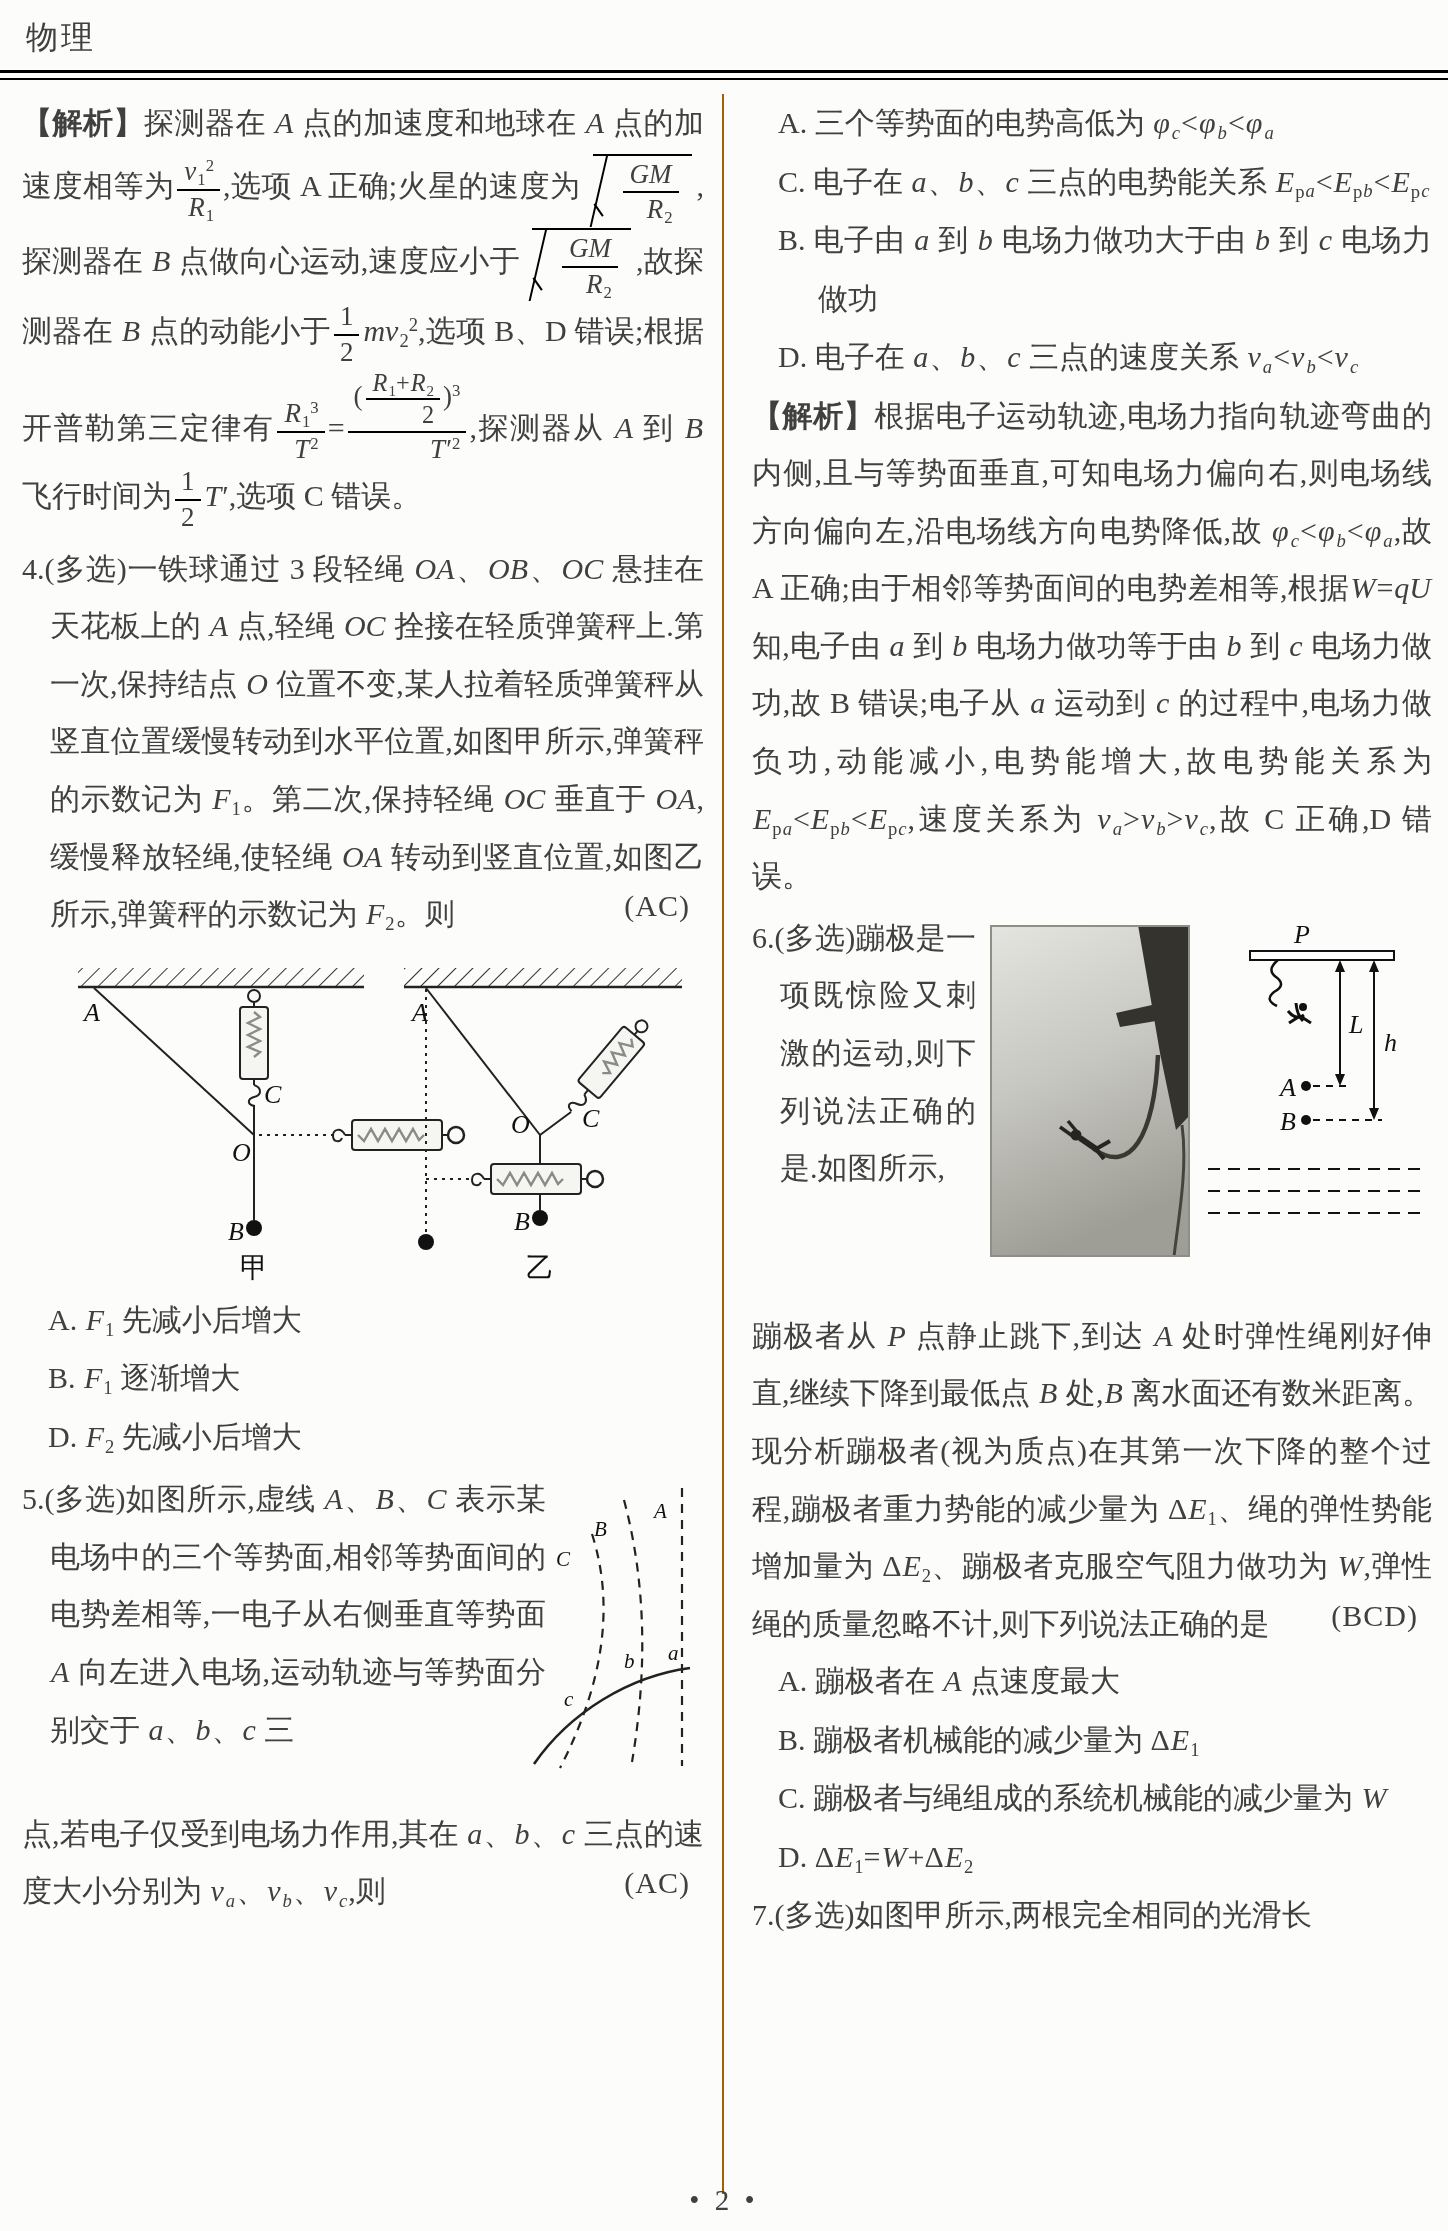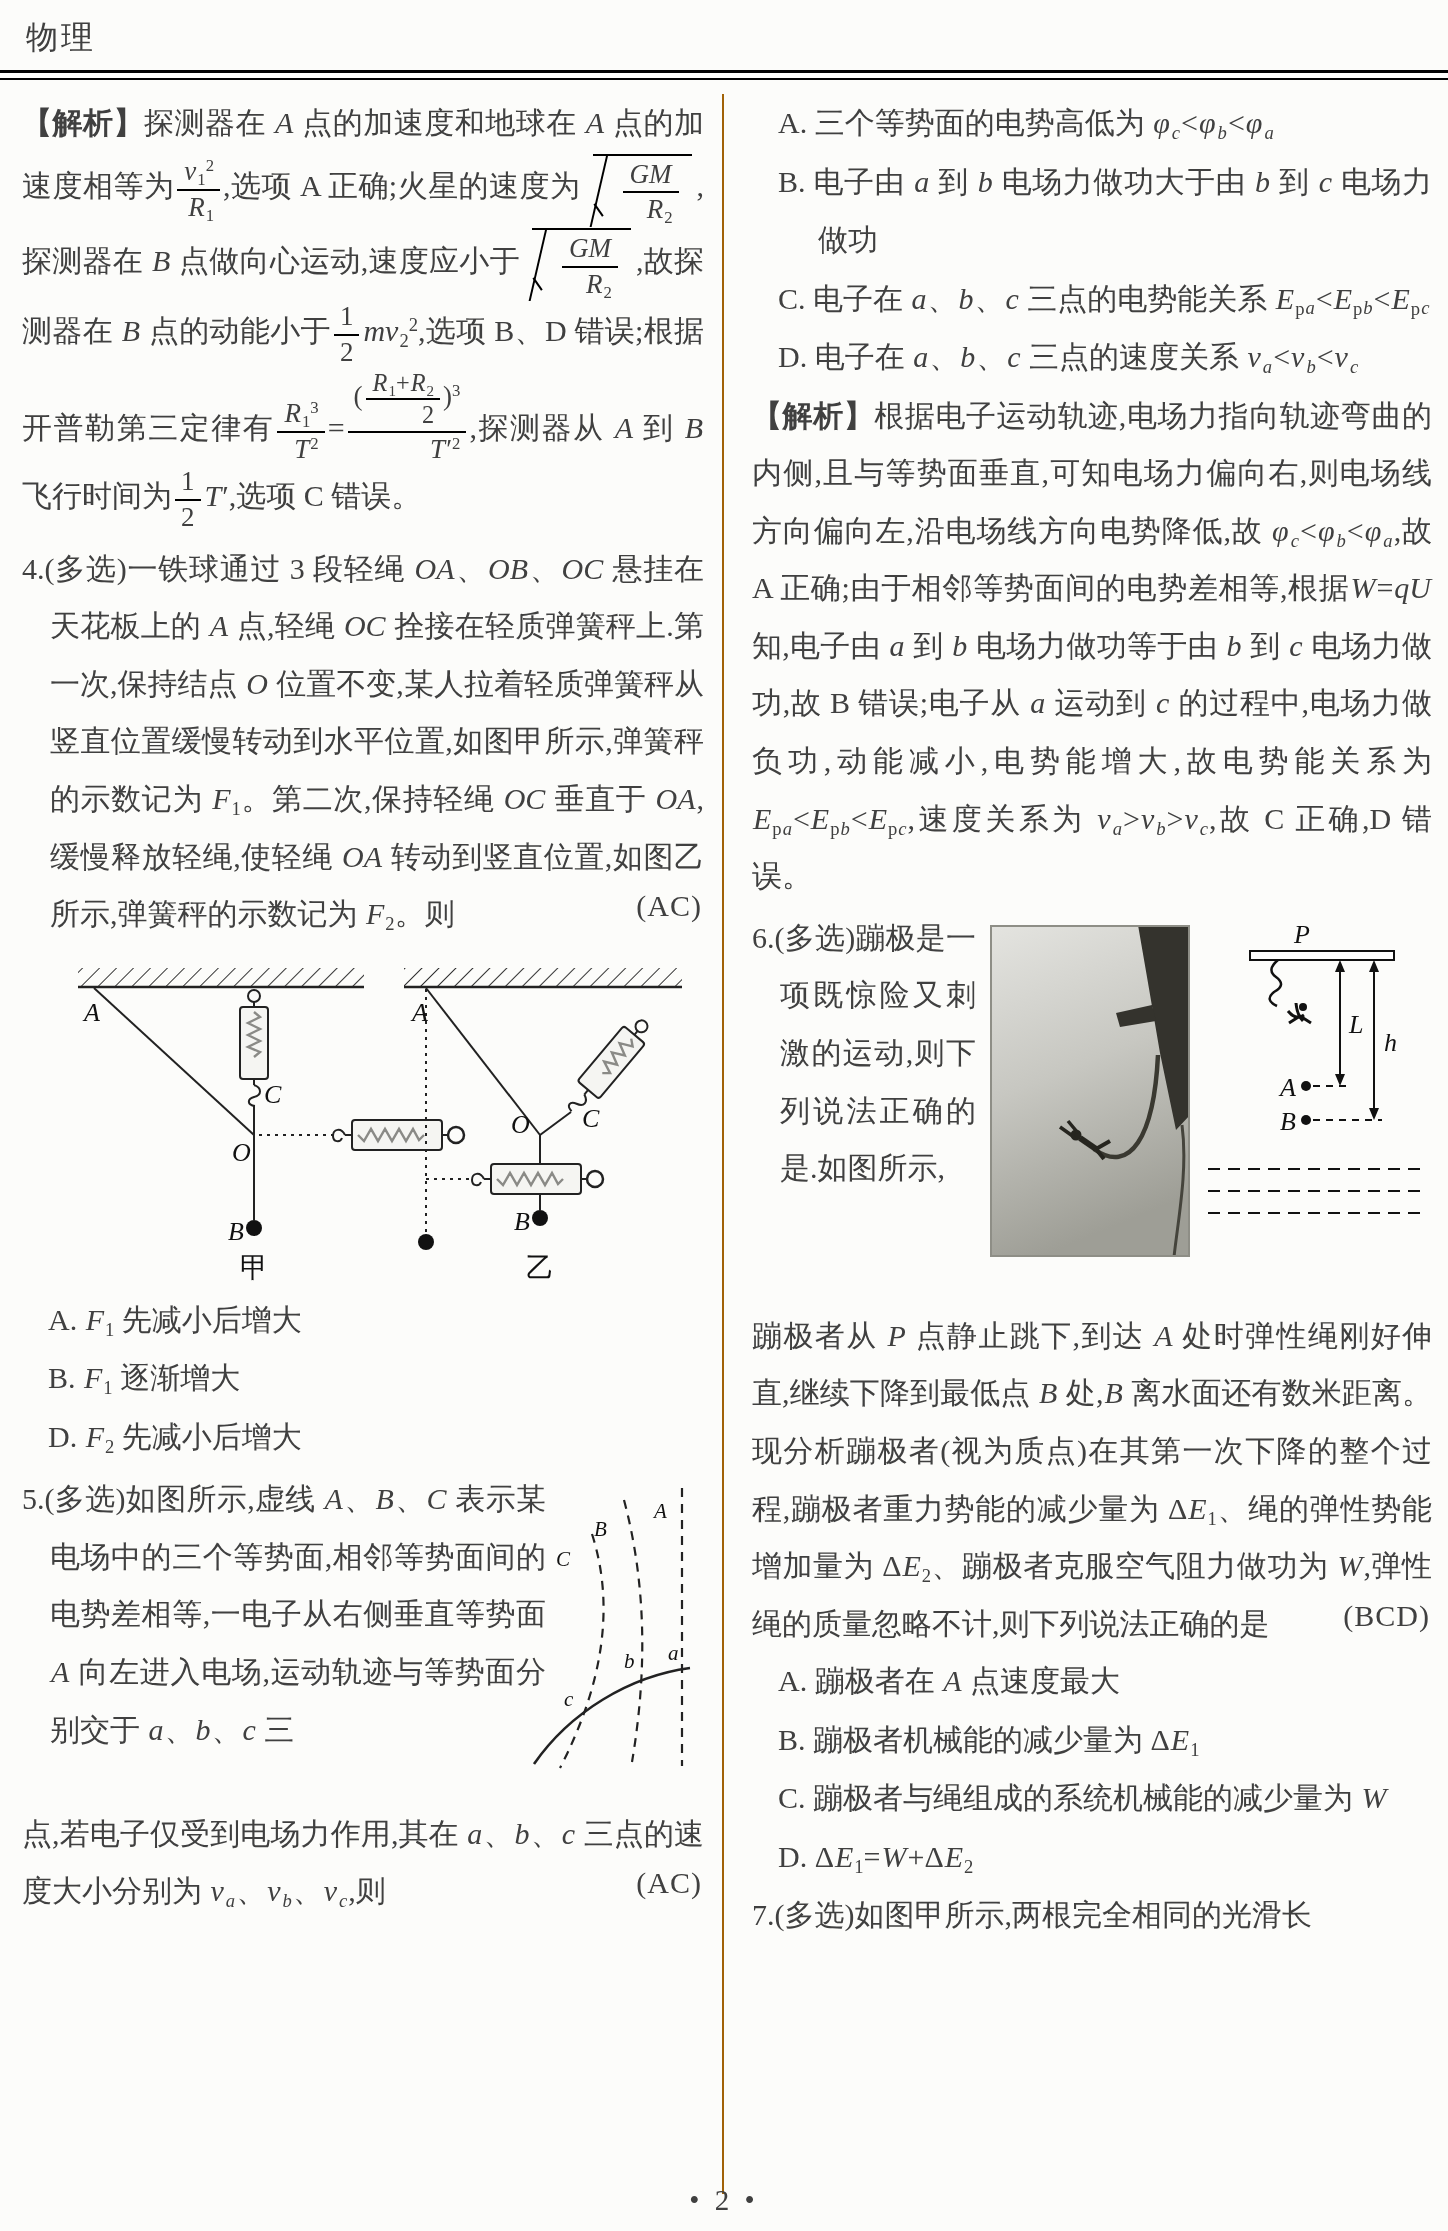--- a/index.html
+++ b/index.html
@@ -148,8 +148,8 @@
     <div class="col-right">
 
       <div class="opt">A. 三个等势面的电势高低为 <i>φ</i><sub><i>c</i></sub>&lt;<i>φ</i><sub><i>b</i></sub>&lt;<i>φ</i><sub><i>a</i></sub></div>
+      <div class="opt">C. 电子在 <i>a</i>、<i>b</i>、<i>c</i> 三点的电势能关系 <i>E</i><sub>p<i>a</i></sub>&lt;<i>E</i><sub>p<i>b</i></sub>&lt;<i>E</i><sub>p<i>c</i></sub></div>
       <div class="opt">B. 电子由 <i>a</i> 到 <i>b</i> 电场力做功大于由 <i>b</i> 到 <i>c</i> 电场力做功</div>
-      <div class="opt">C. 电子在 <i>a</i>、<i>b</i>、<i>c</i> 三点的电势能关系 <i>E</i><sub>p<i>a</i></sub>&lt;<i>E</i><sub>p<i>b</i></sub>&lt;<i>E</i><sub>p<i>c</i></sub></div>
       <div class="opt">D. 电子在 <i>a</i>、<i>b</i>、<i>c</i> 三点的速度关系 <i>v</i><sub><i>a</i></sub>&lt;<i>v</i><sub><i>b</i></sub>&lt;<i>v</i><sub><i>c</i></sub></div>
 
       <div class="para rel">

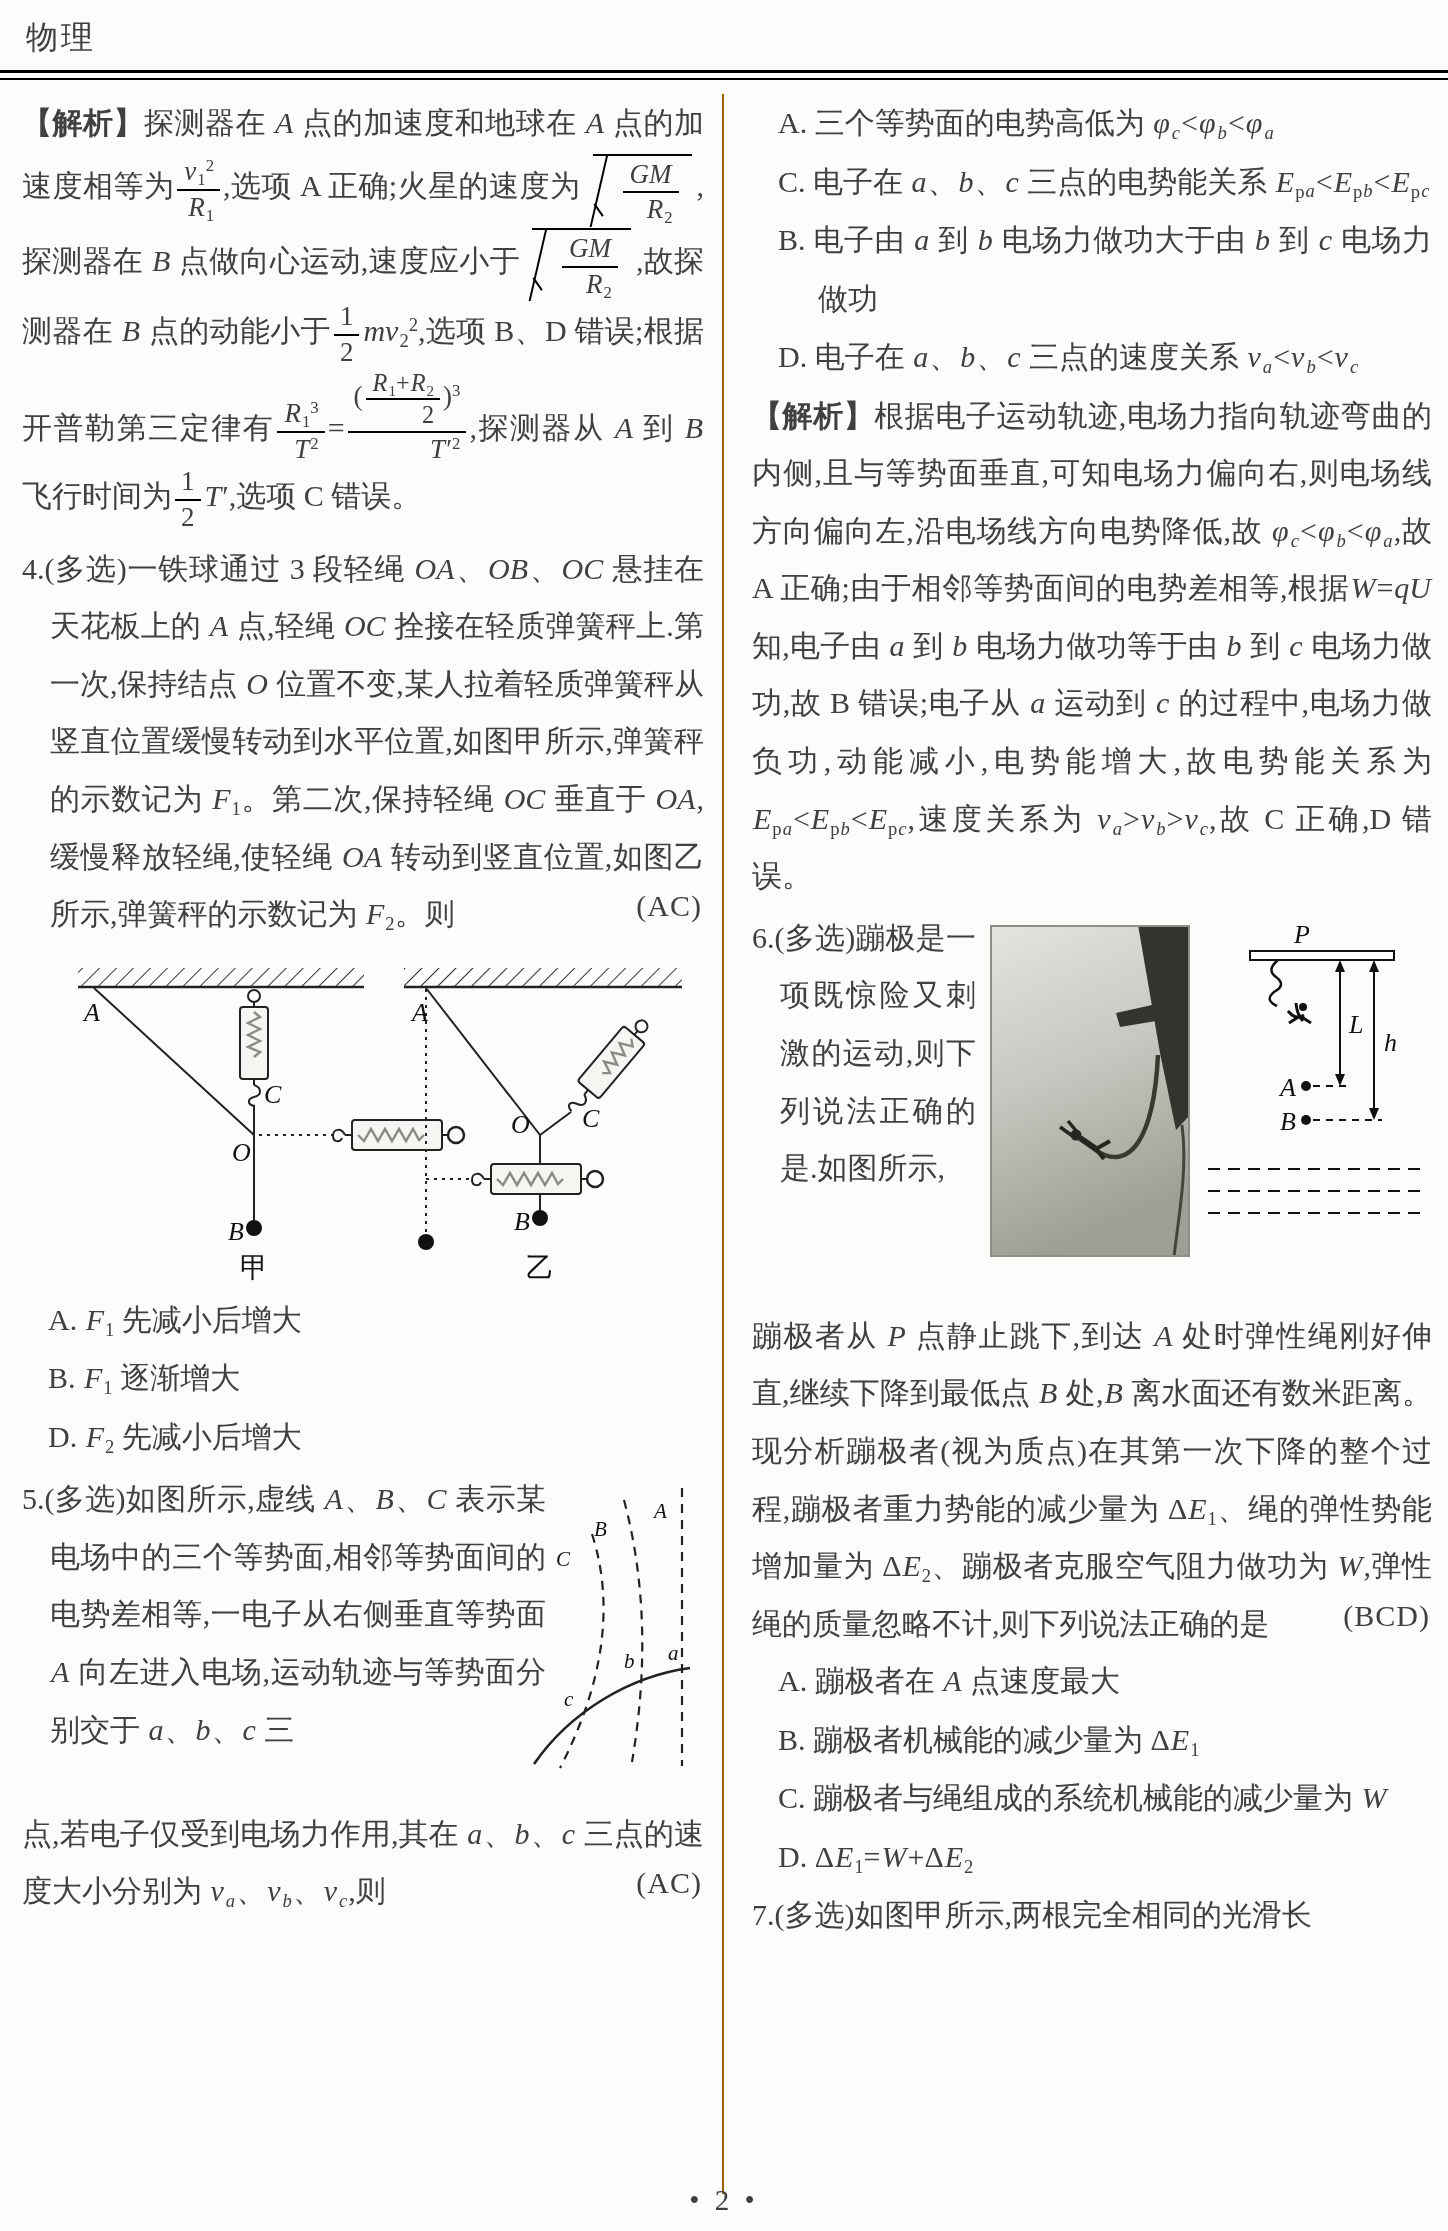--- a/index.html
+++ b/index.html
@@ -26,7 +26,7 @@
   .sqrt{display:inline-block;position:relative;border-top:2.2px solid #000;padding:3px 10px 0 27px;margin:2px 5px 0 12px;vertical-align:middle;text-indent:0;}
   .sqrt::before{content:"";position:absolute;top:0;bottom:0;left:13px;width:2.2px;background:#000;transform:skewX(-13deg);transform-origin:top;}
   .sqrt::after{content:"";position:absolute;left:-2px;bottom:22%;width:15px;height:2.2px;background:#000;transform:rotate(55deg);}
-  .ans{position:absolute;right:2px;bottom:8px;text-indent:0;letter-spacing:1px;}
+  .ans{position:absolute;right:14px;bottom:8px;text-indent:0;letter-spacing:1px;}
   .fig4wrap{margin:8px 0 4px 26px;}
   .figfloat5{float:right;margin:10px 2px 6px 12px;}
   .figfloat6{float:right;display:flex;gap:12px;align-items:flex-start;margin:8px 0 8px 14px;}

